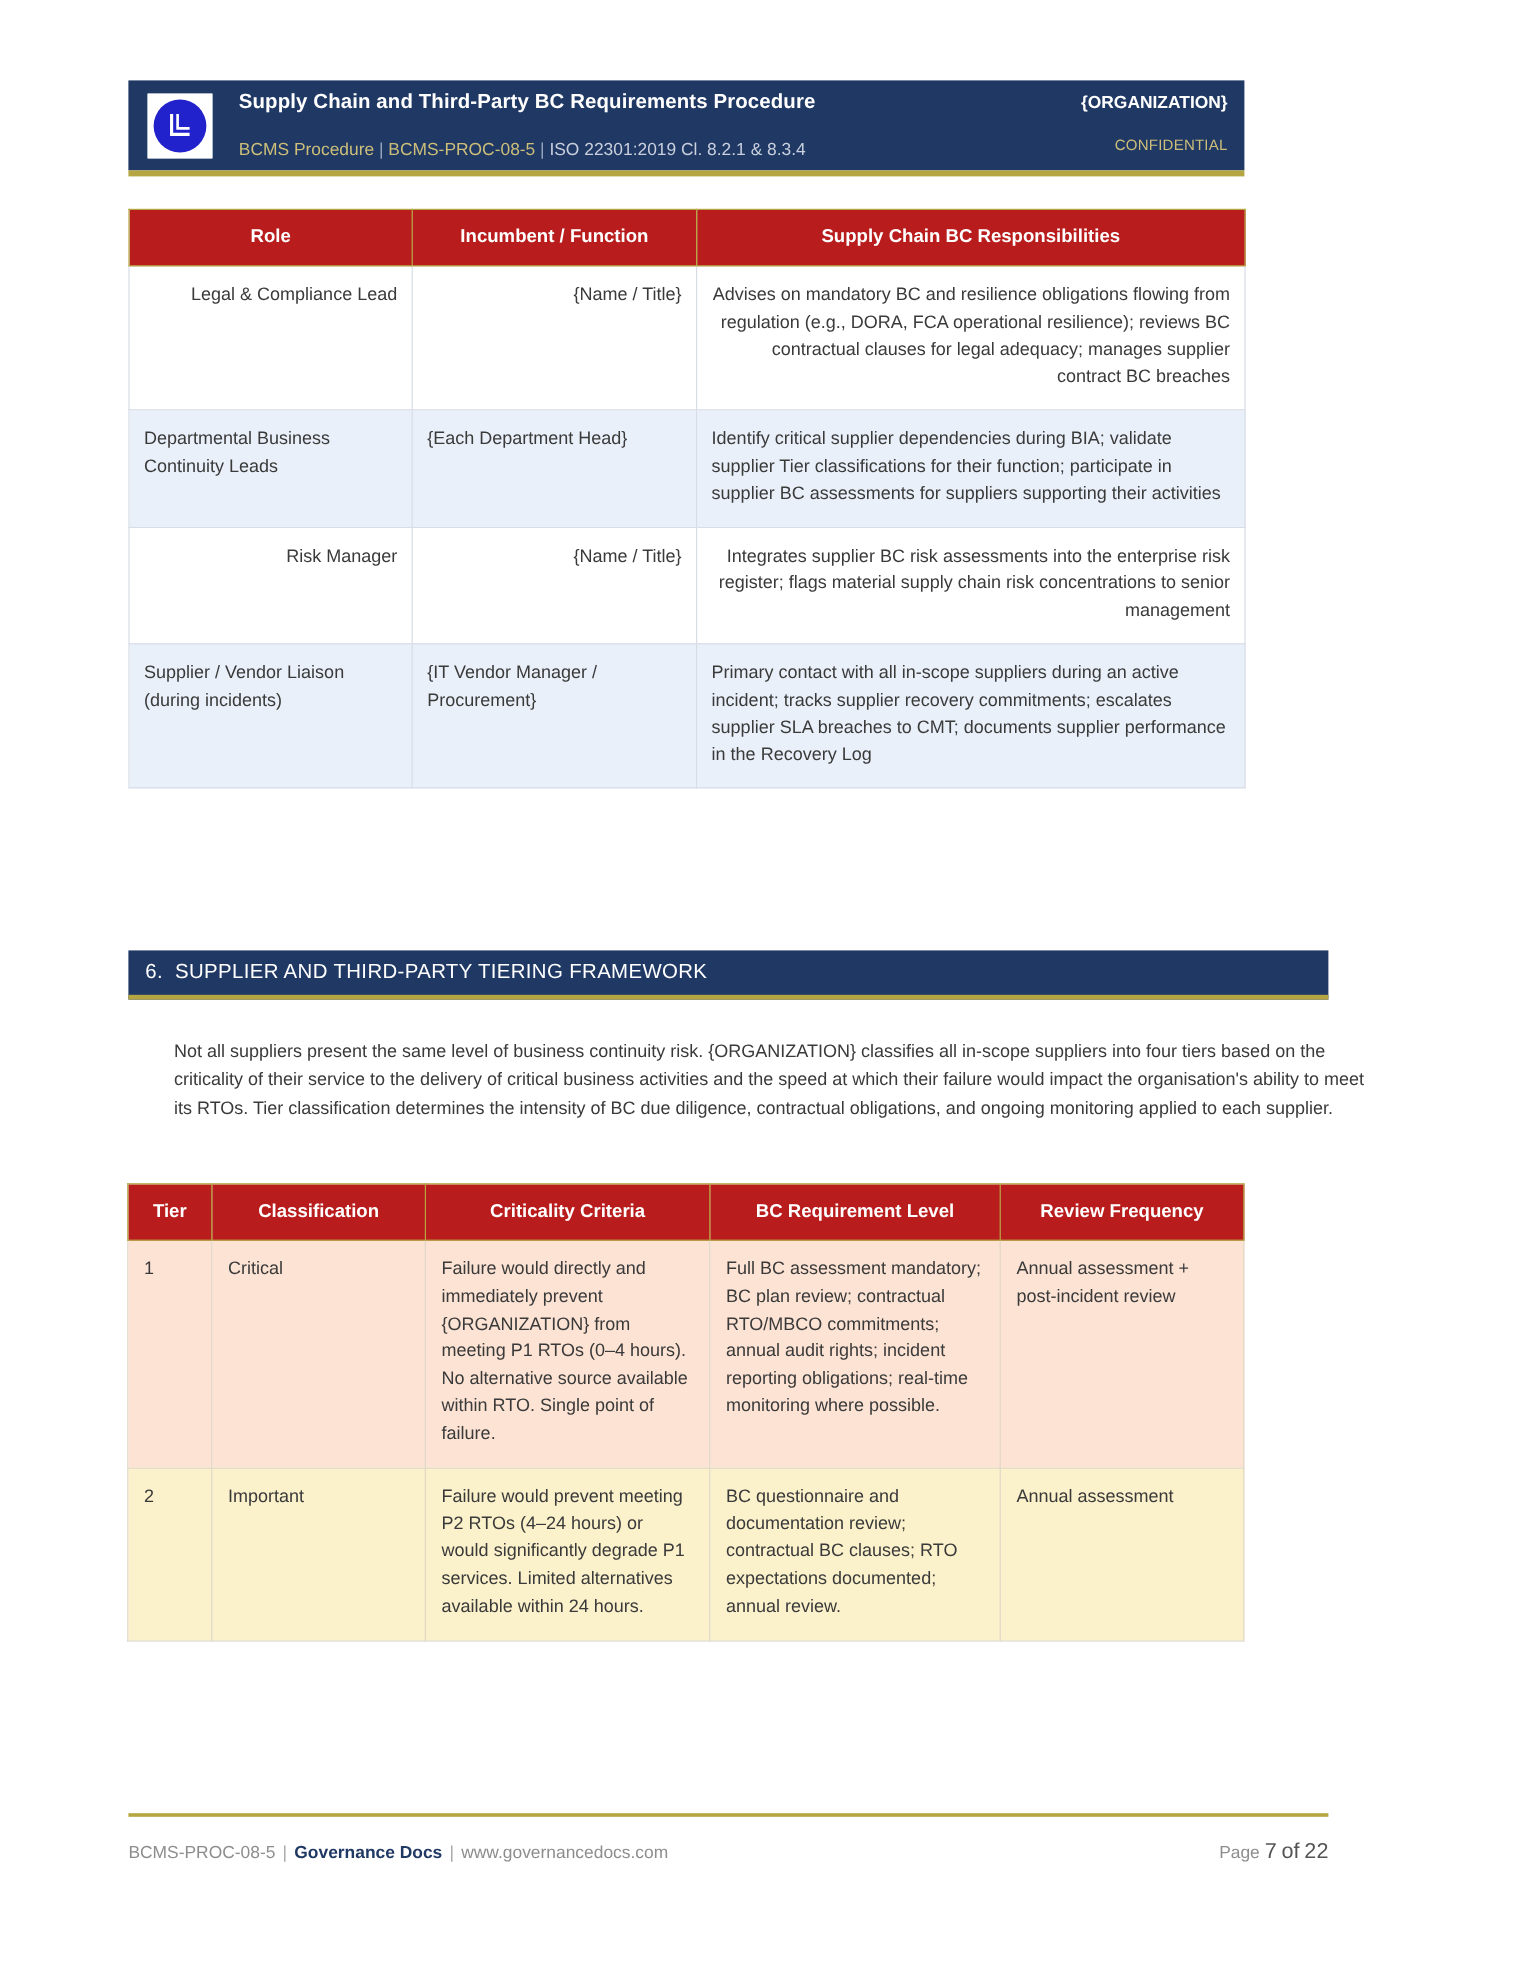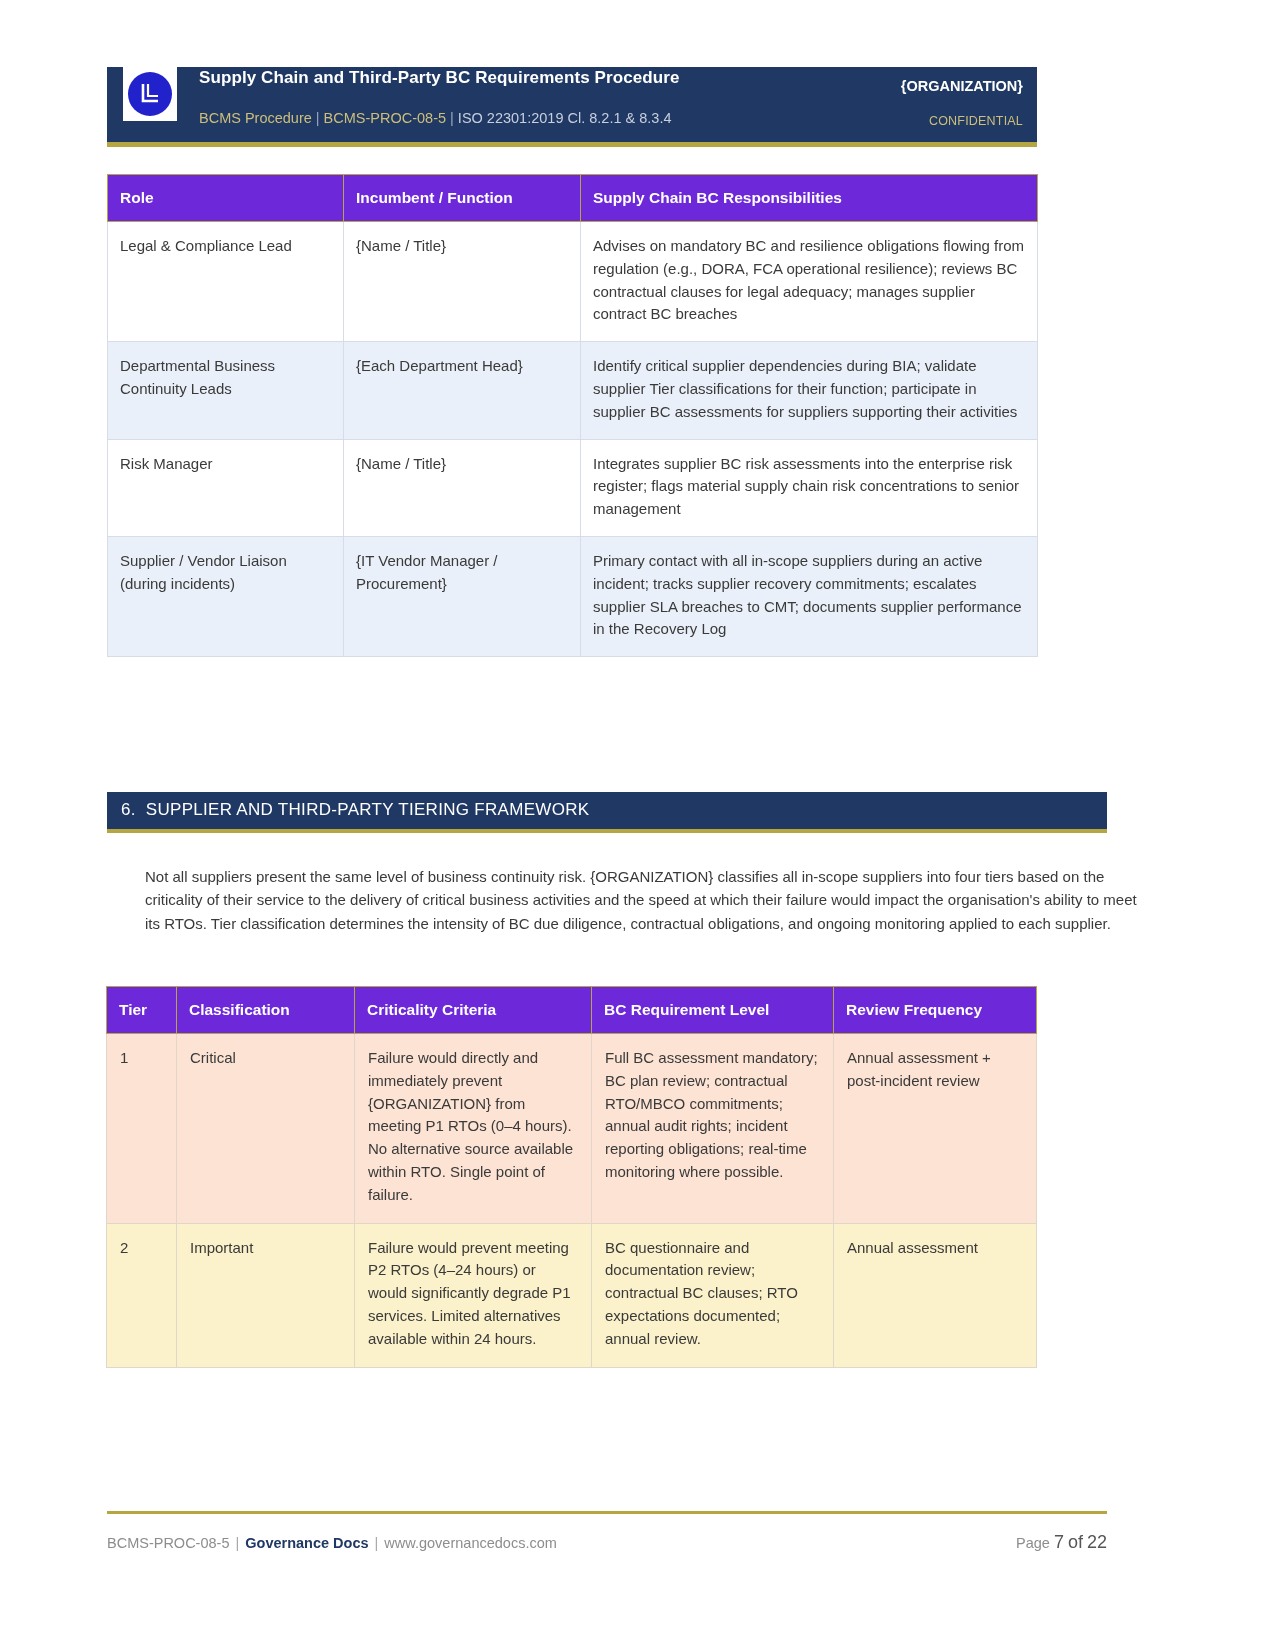--- a/index.html
+++ b/index.html
@@ -30,7 +30,7 @@
     height: 75px;
     background: #1f3864;
     display: flex;
-    align-items: flex-start;
+    align-items: center;
     padding: 0 14px 0 16px;
   }
   .doc-header-accent {

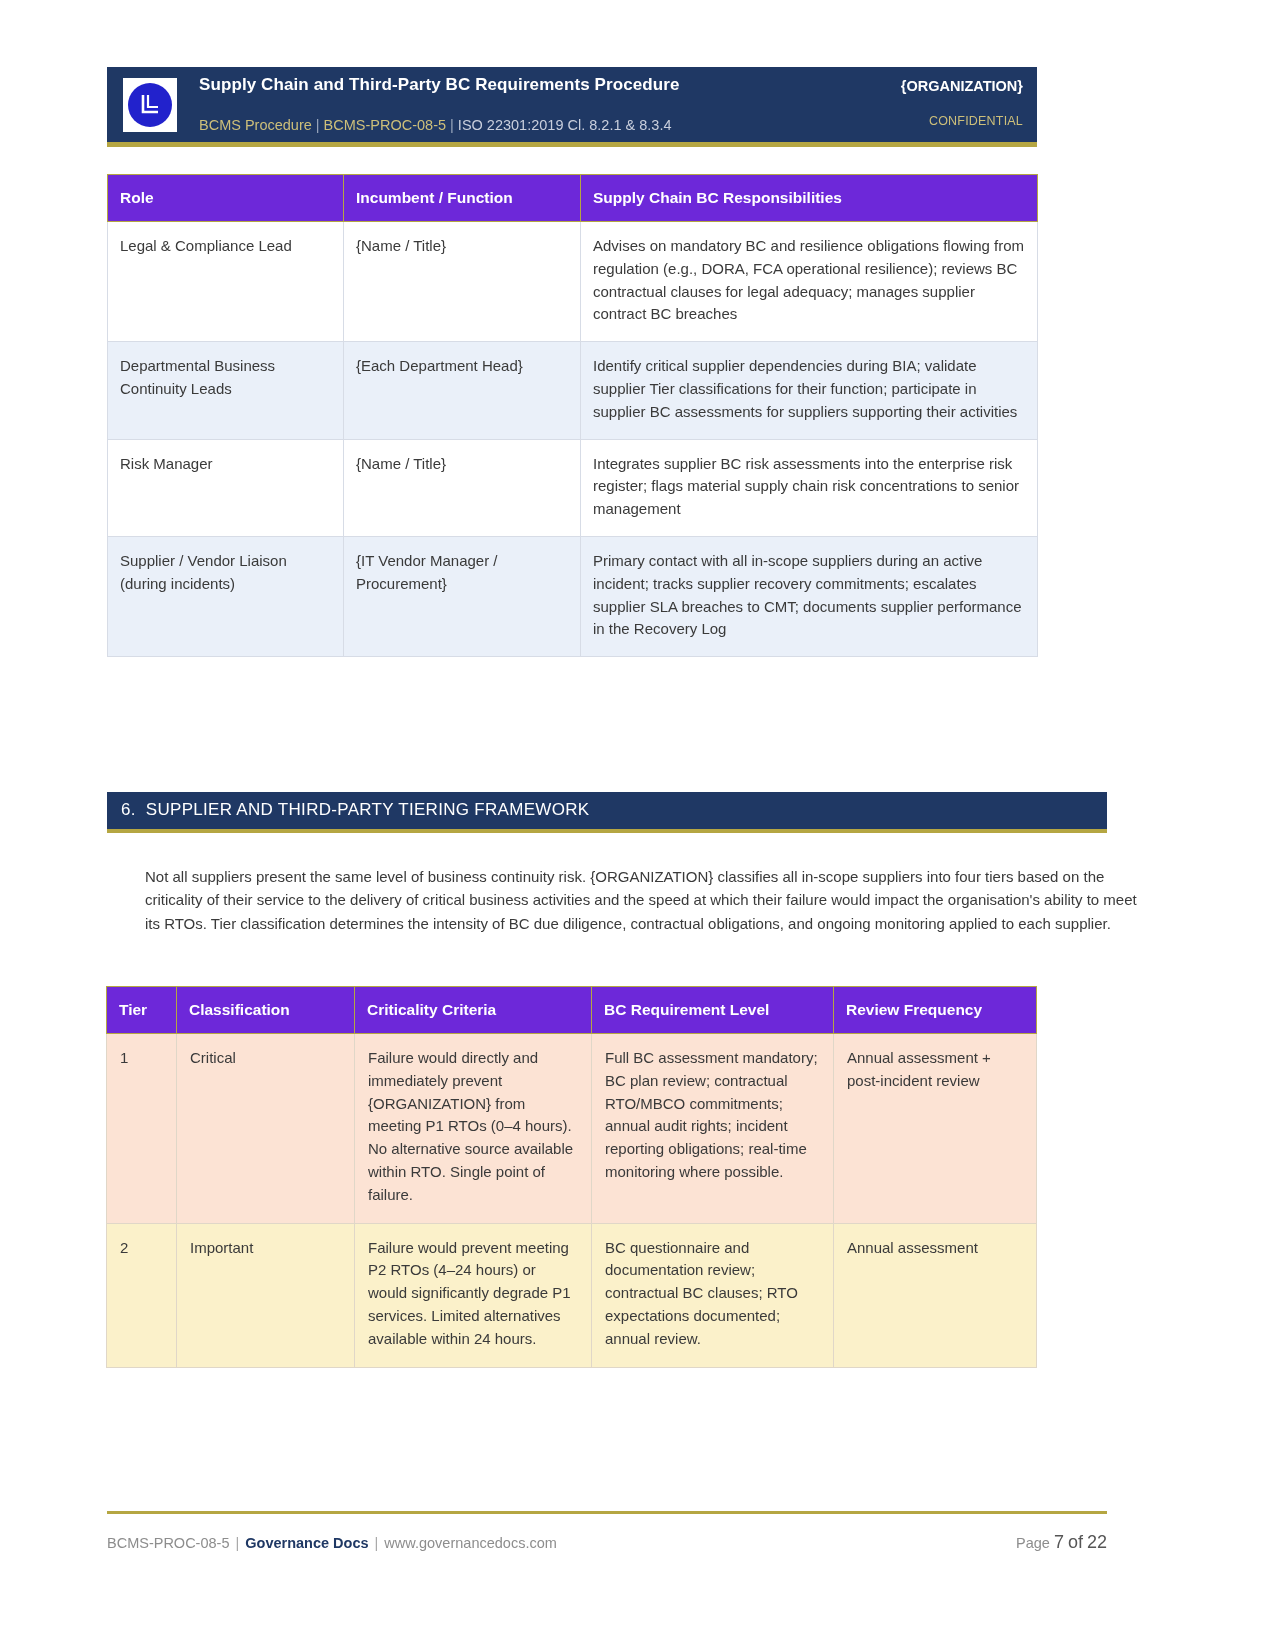--- a/index.html
+++ b/index.html
@@ -112,11 +112,11 @@
     font-size: 15px;
   }
   .tbl th {
-    background: #6d28d9;
+    background: #b91c1c;
     color: #ffffff;
     font-size: 15.5px;
     font-weight: bold;
-    text-align: left;
+    text-align: center;
     padding: 14px 12px;
     border: 1px solid #b5a642;
     vertical-align: middle;

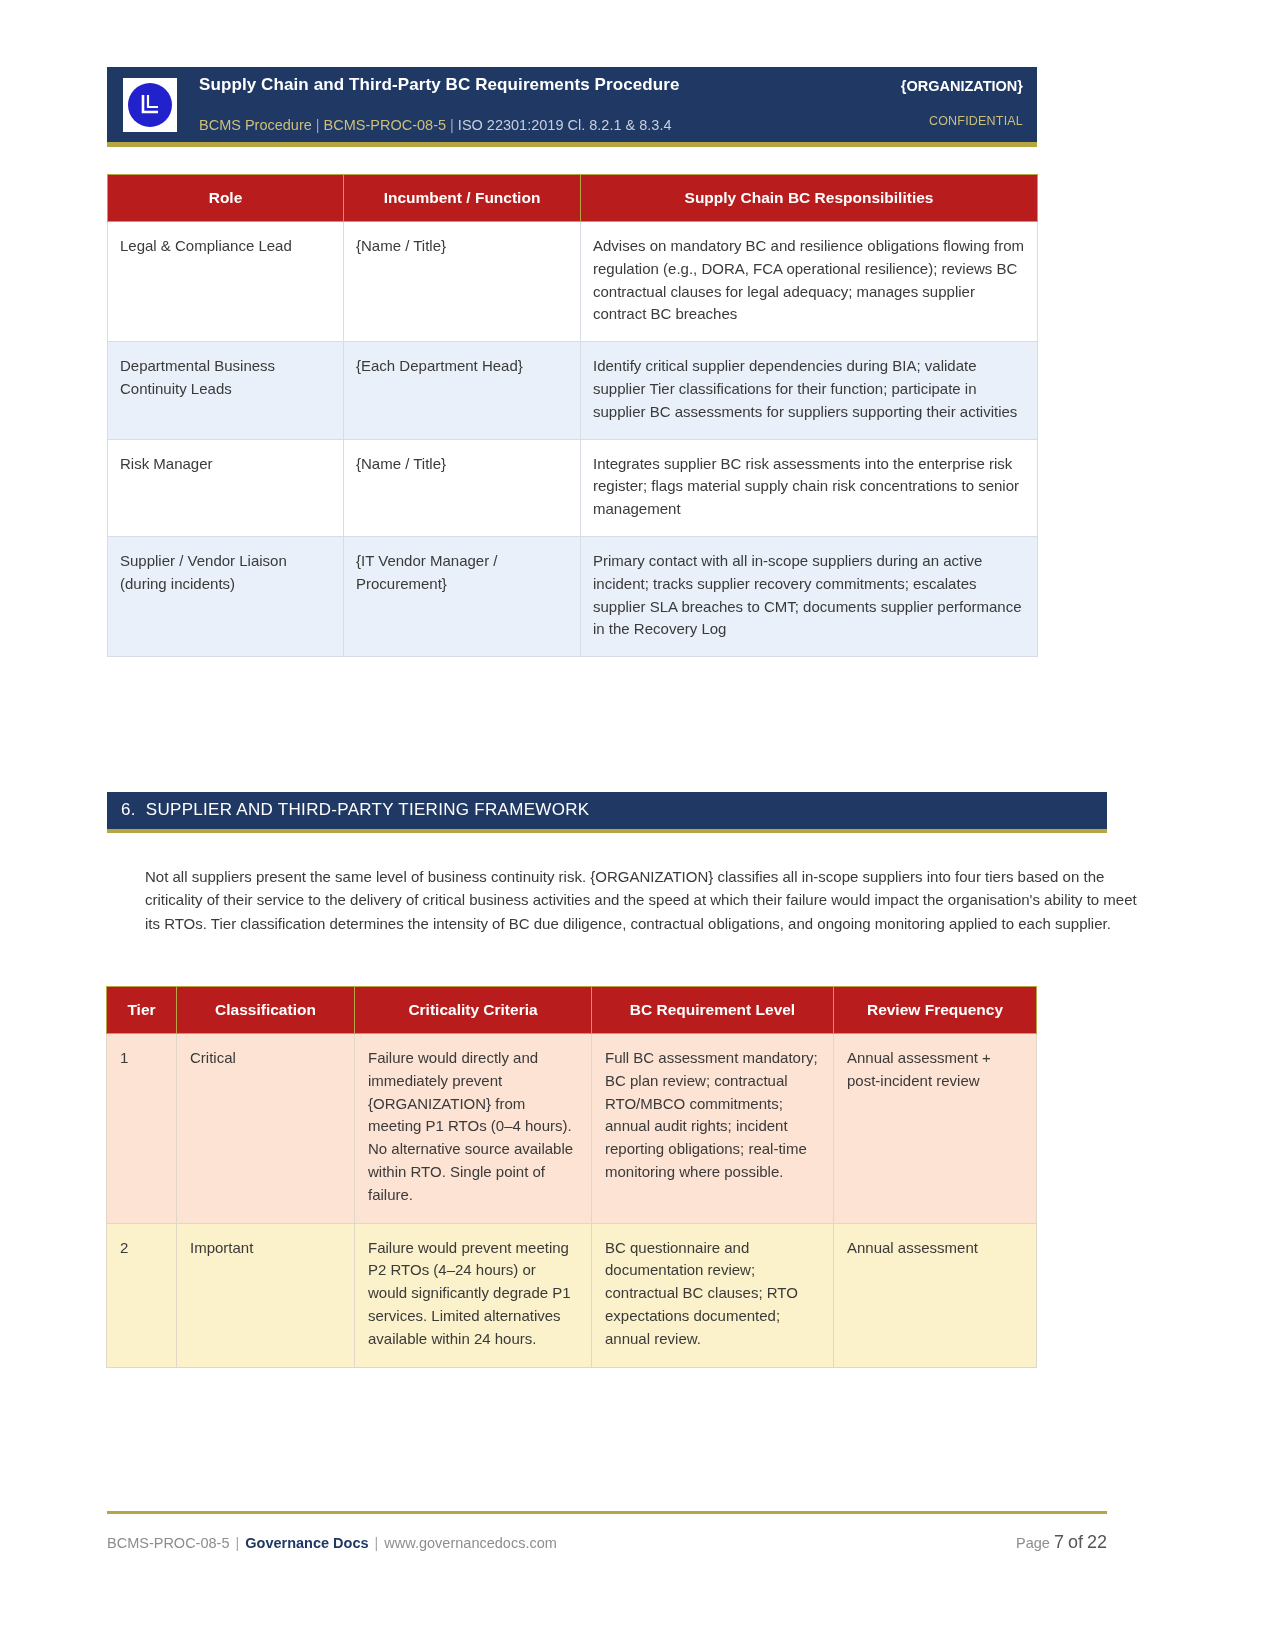--- a/index.html
+++ b/index.html
@@ -132,7 +132,7 @@
 
   #roles-table { left: 107px; top: 174px; width: 930px; }
   #roles-table tr.alt td { background: #eaf0f9; }
-  #roles-table tr.plain td { background: #ffffff; }
+  #roles-table tr.plain td { background: #ffffff; text-align: right; }
 
   #tier-table { left: 106px; top: 986px; width: 930px; }
   #tier-table td { padding: 13px 13px 16px 13px; border-color: #e0d7c8; }

